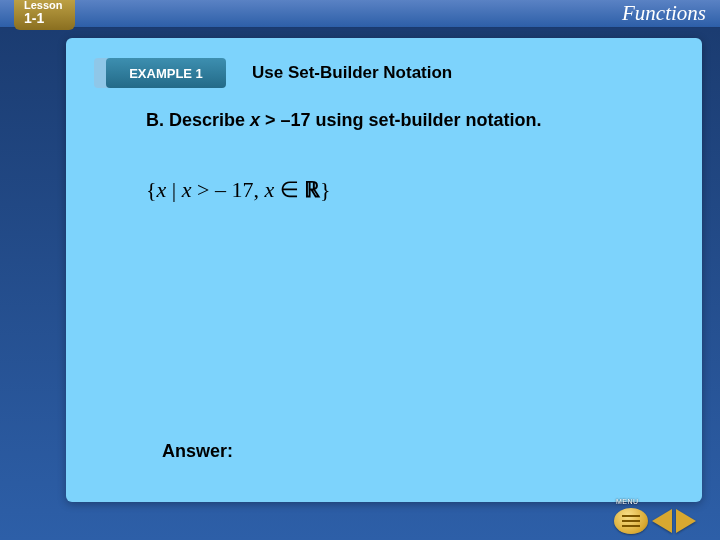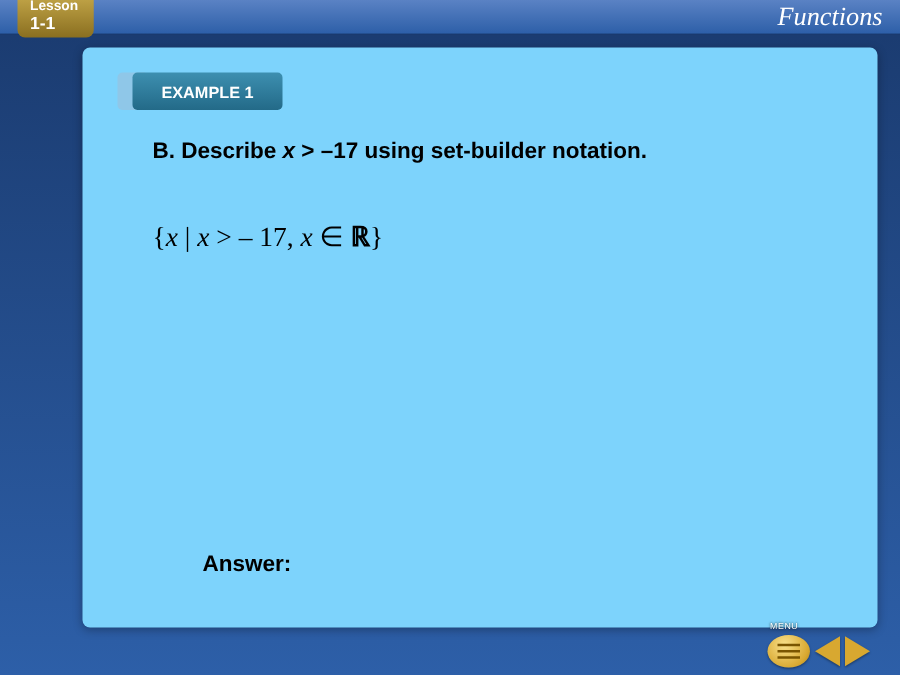--- a/index.html
+++ b/index.html
@@ -175,6 +175,7 @@
       <div class="badge-tail"></div>
       <div class="badge-main">EXAMPLE 1</div>
     </div>
+    <div class="slide-title">Use Set-Builder Notation</div>
   </div>
 
   <div class="content">

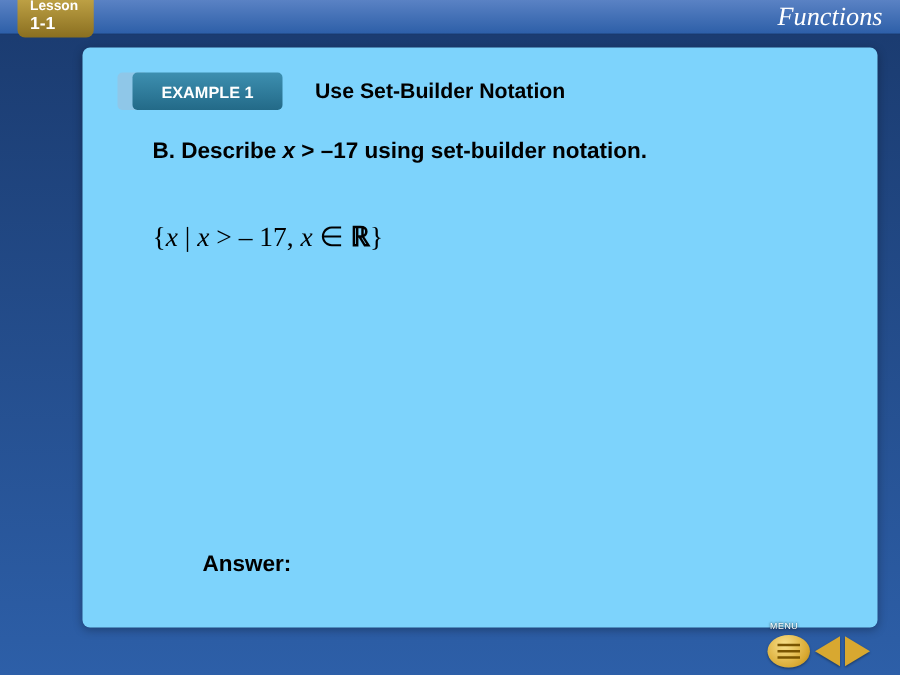--- a/index.html
+++ b/index.html
@@ -87,7 +87,7 @@
     color: #000;
   }
   .content {
-    padding: 22px 46px 0 56px;
+    padding: 22px 46px 0 80px;
   }
   .question {
     font-size: 18px;

